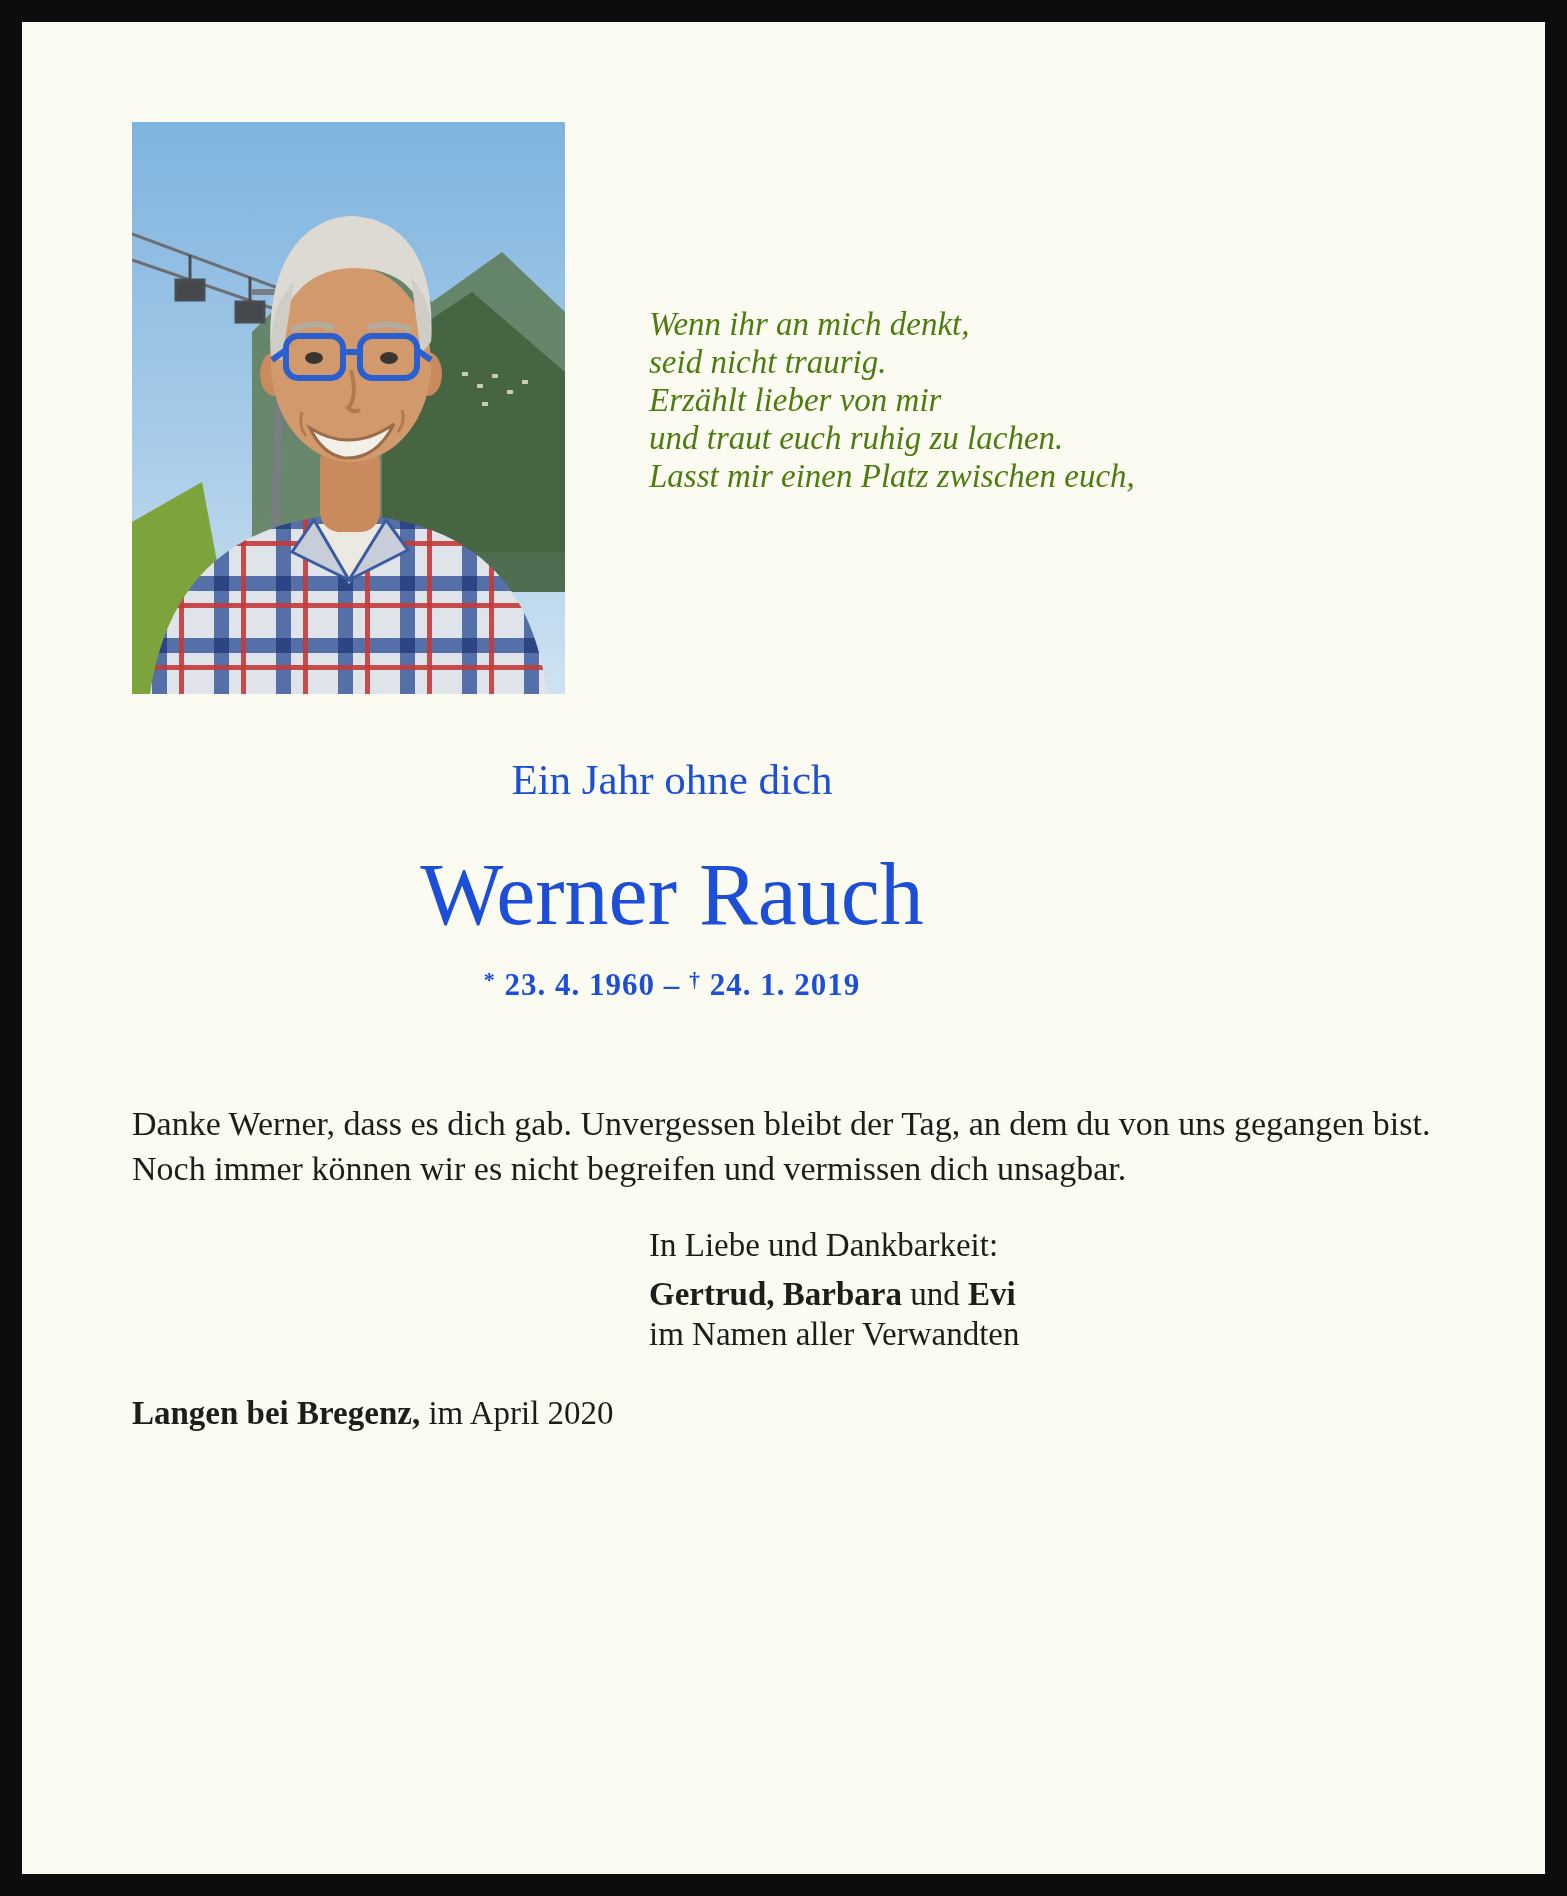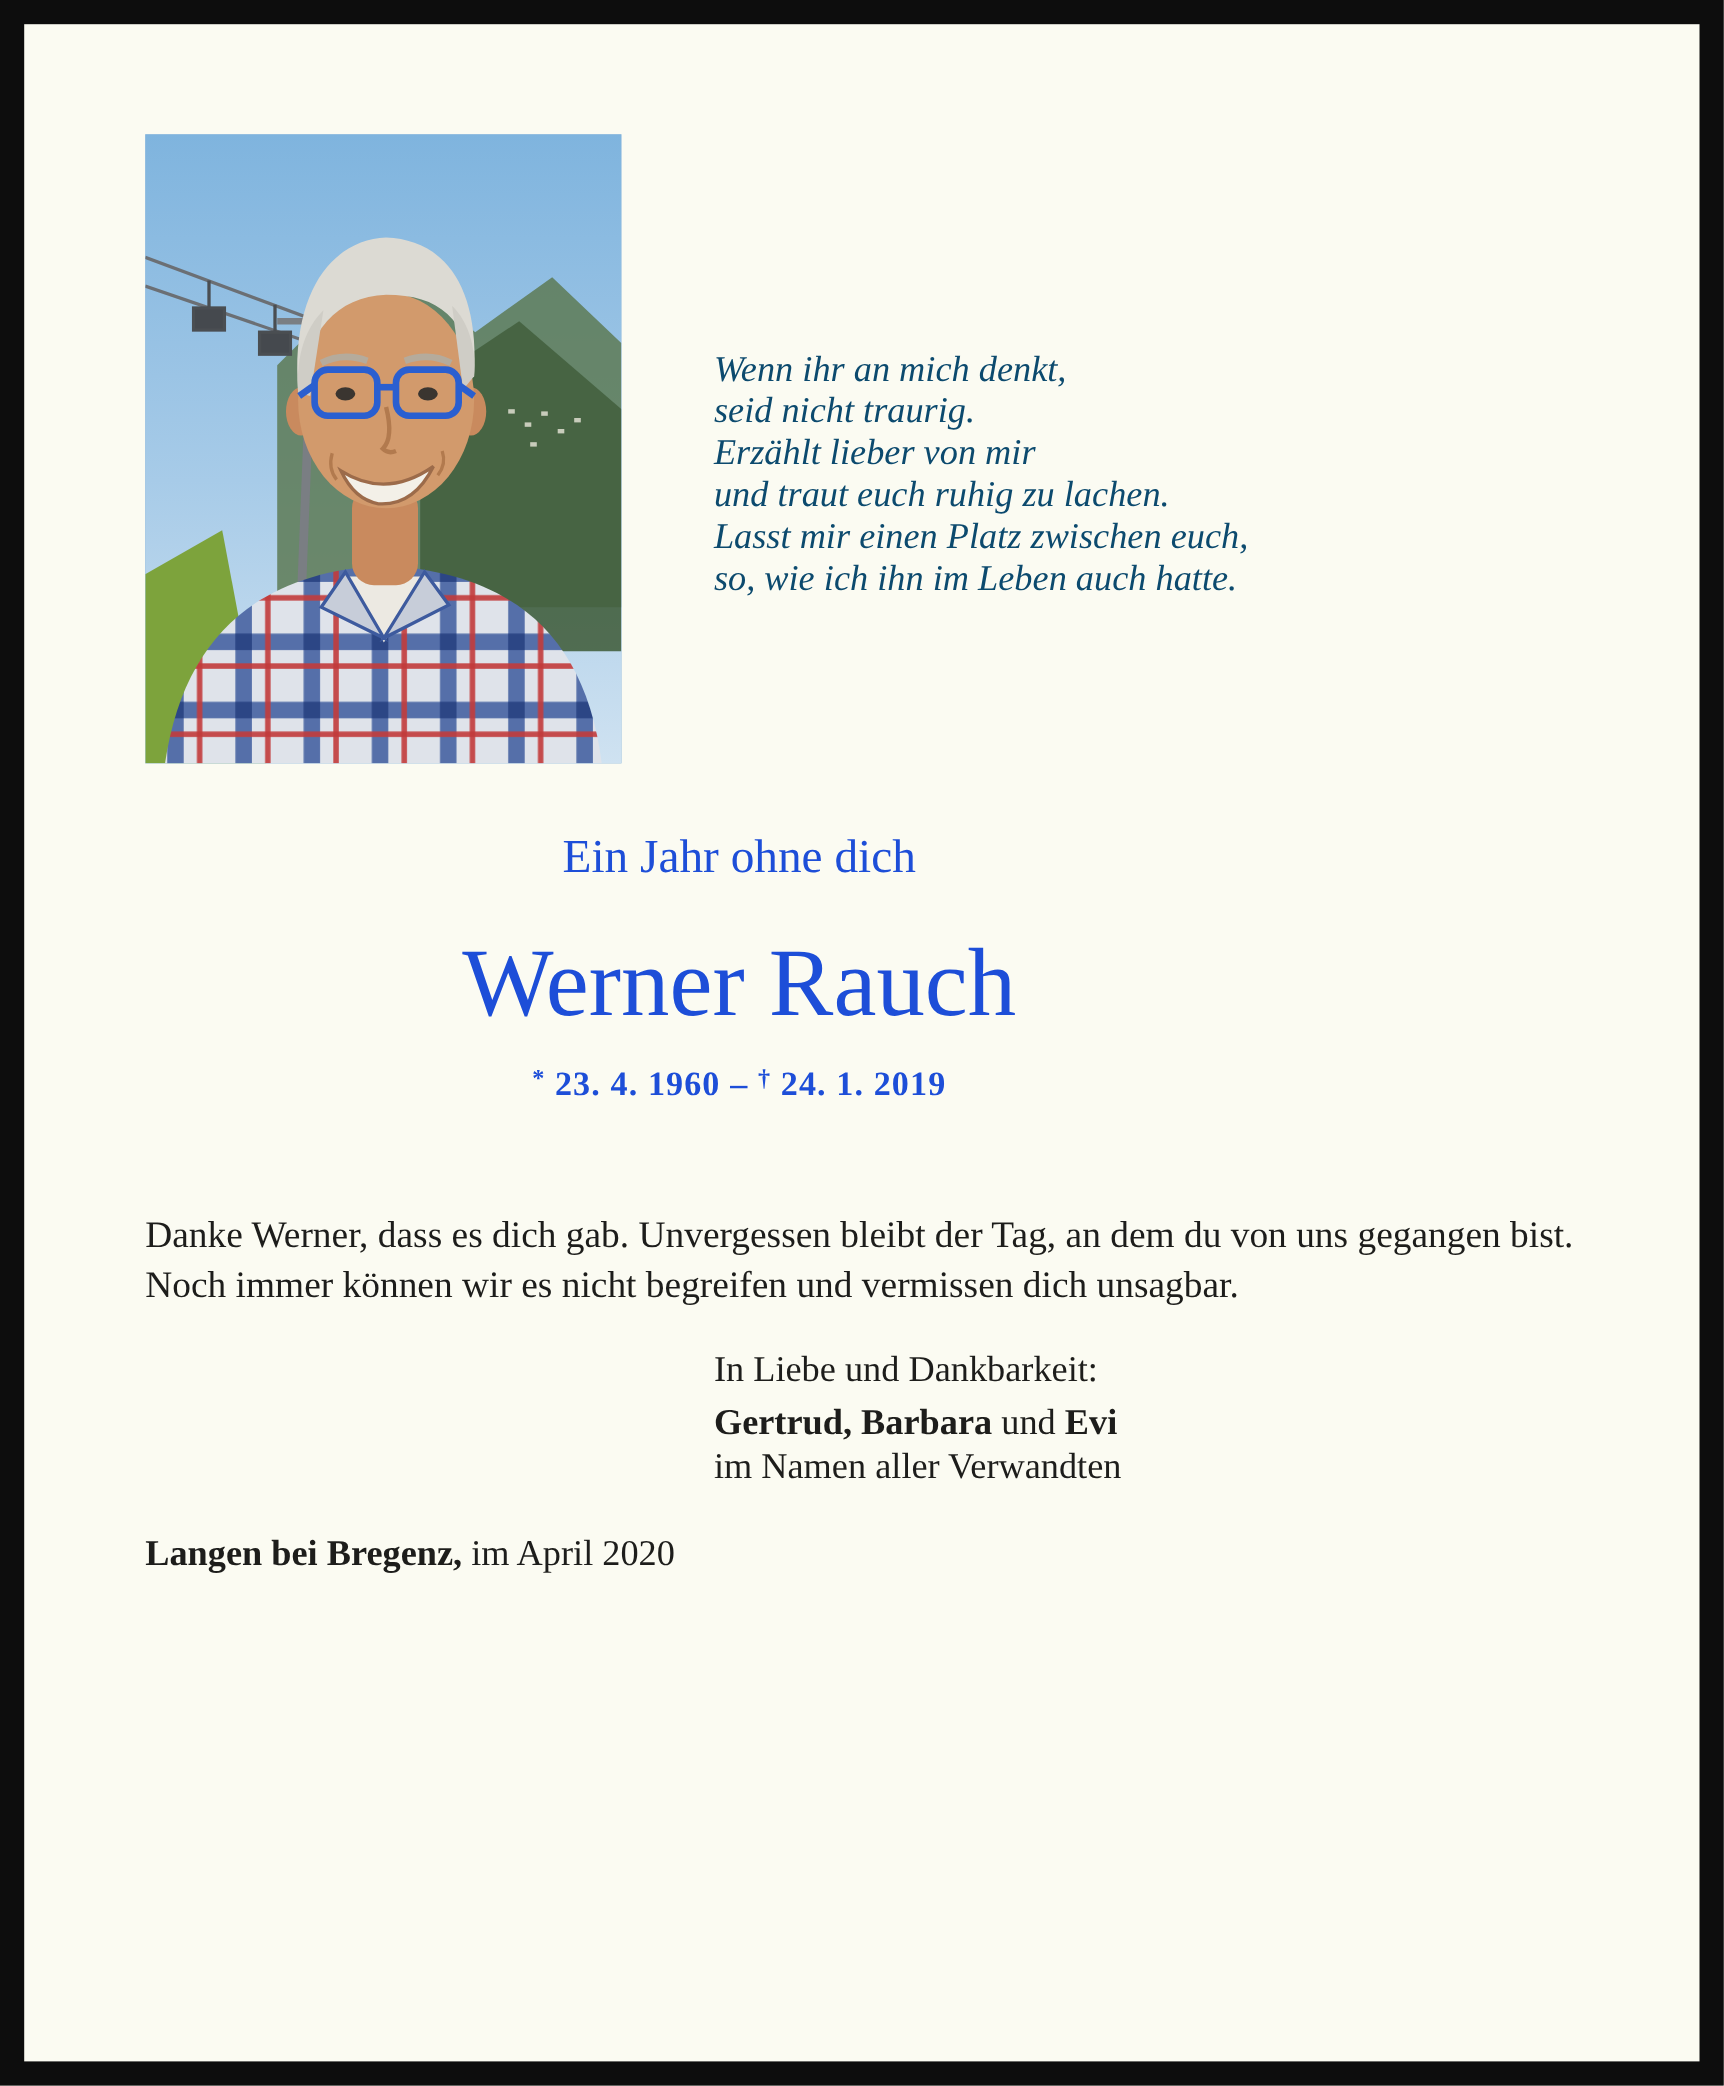--- a/index.html
+++ b/index.html
@@ -30,11 +30,11 @@
 
   .poem {
     position: absolute;
-    left: 627px; top: 295px;
+    left: 627px; top: 283px;
     font-style: italic;
     font-size: 33px;
     line-height: 38px;
-    color: #0c4a6e;
+    color: #4d7c0f;
   }
 
   .center-block {

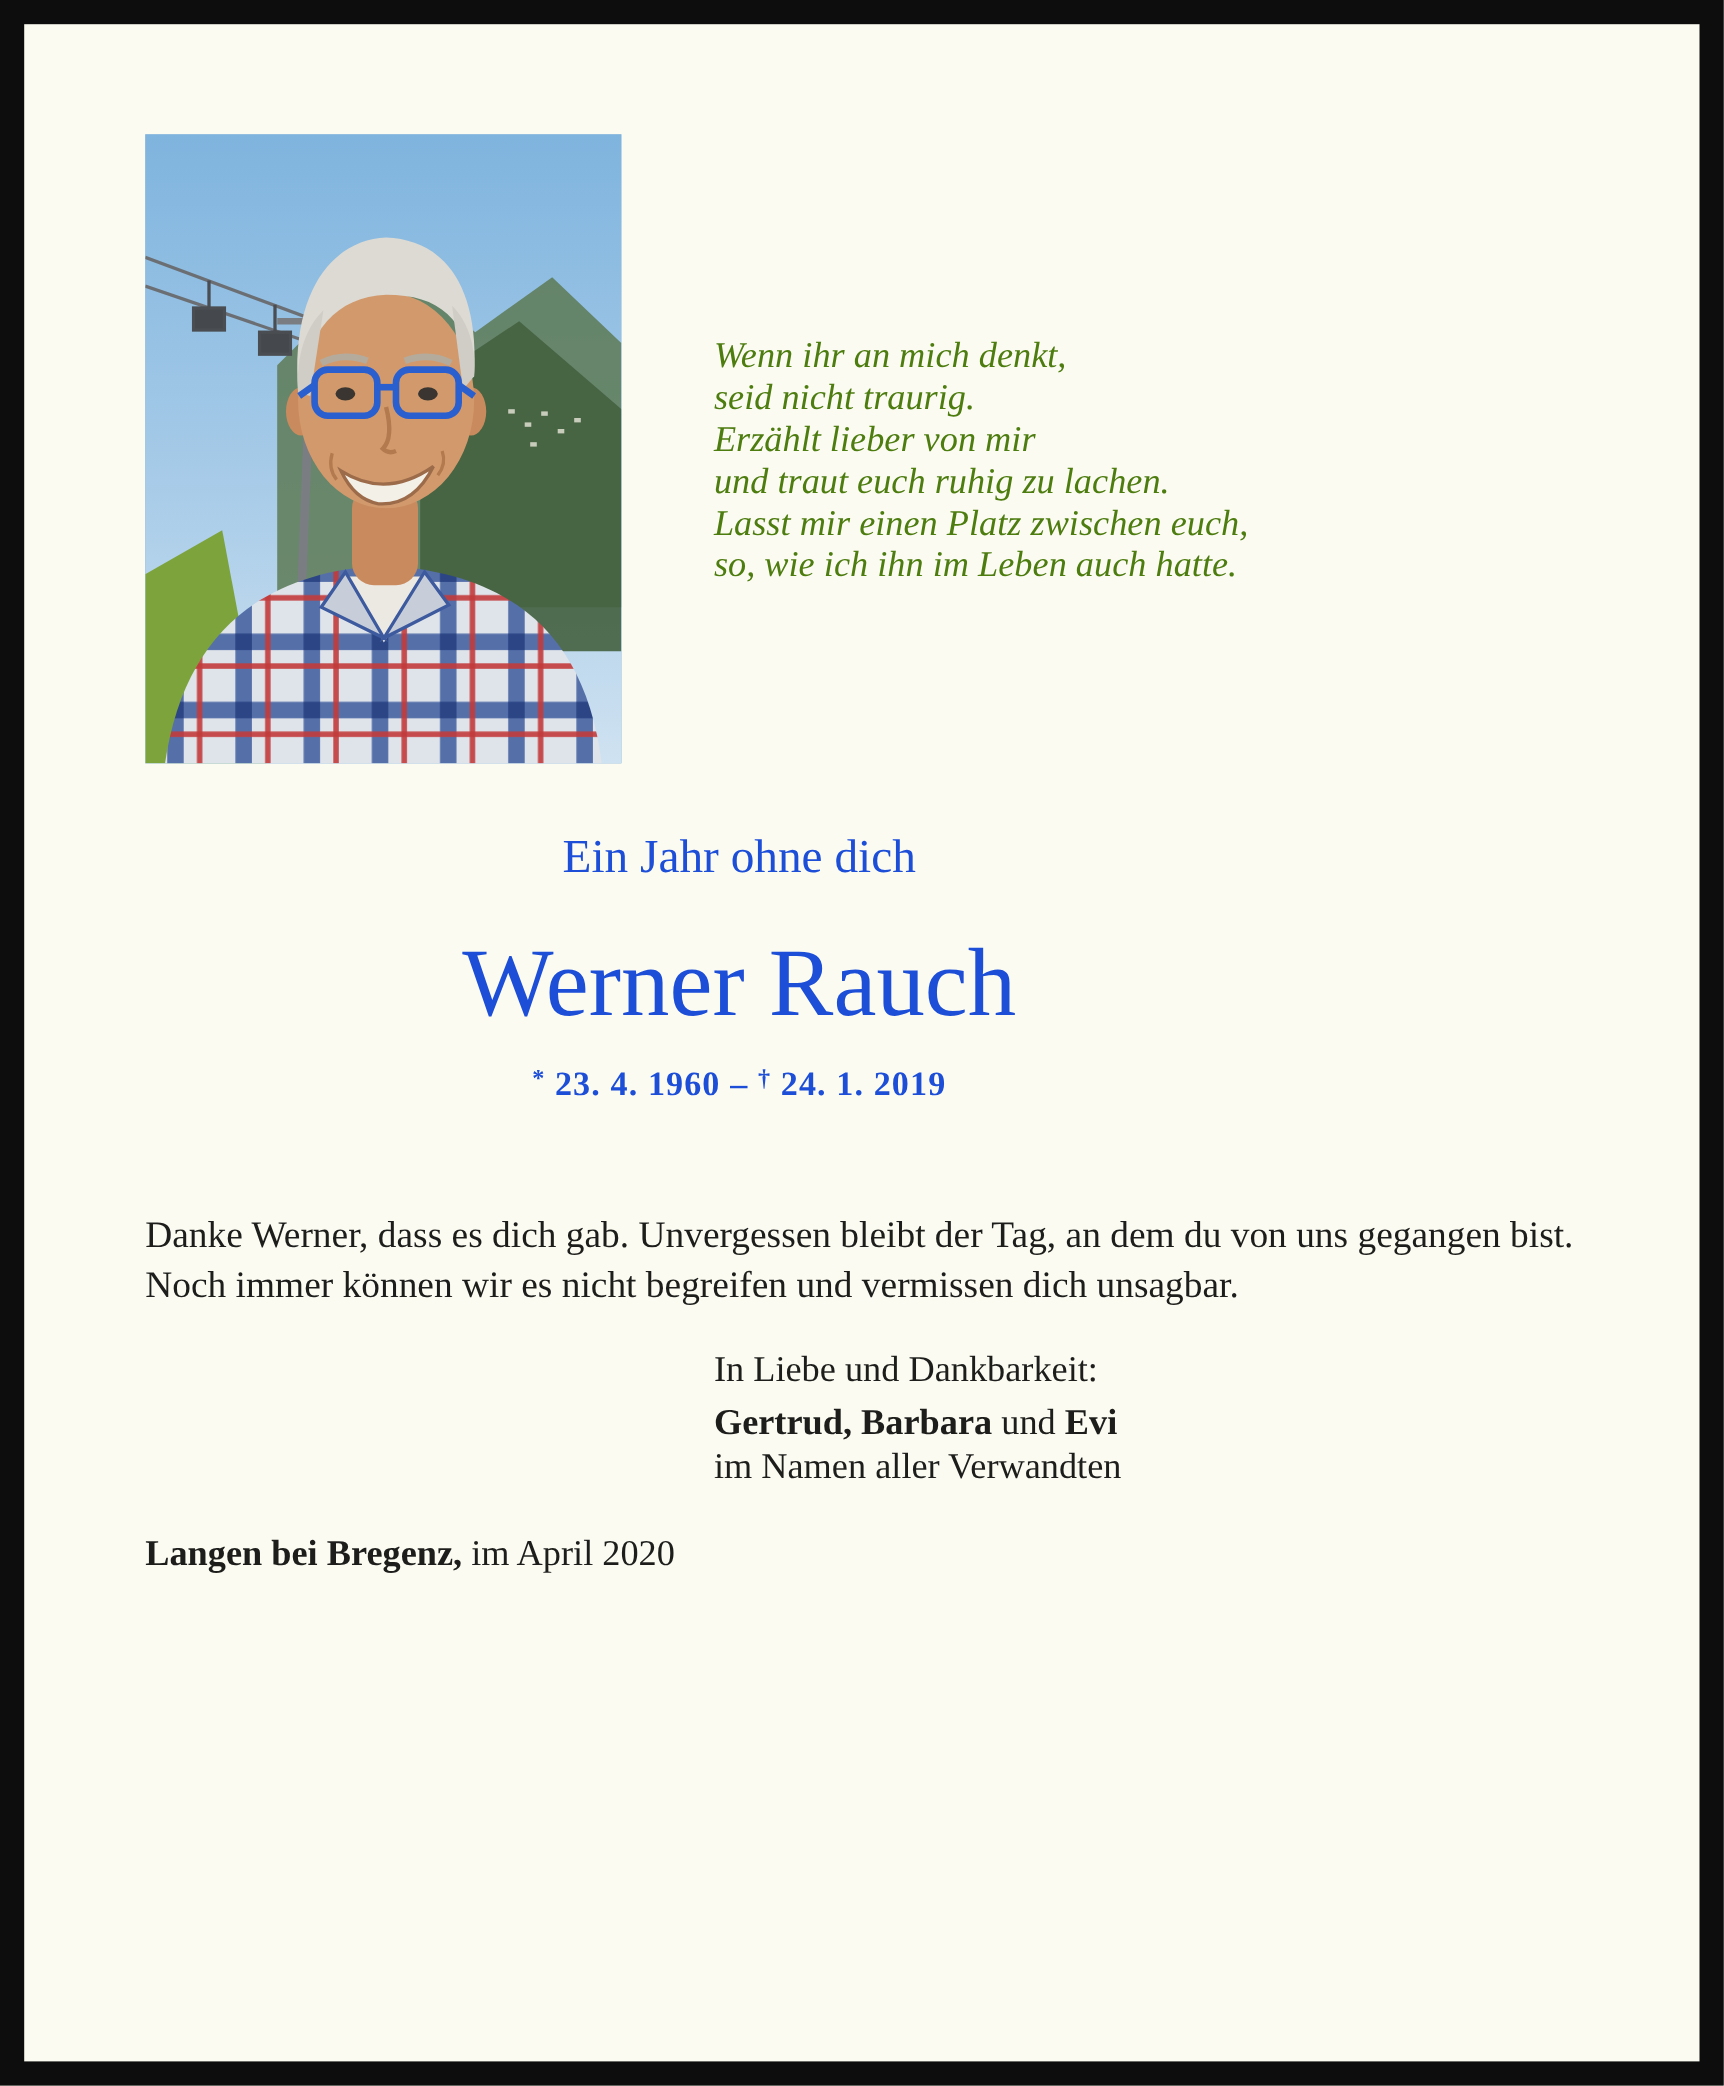--- a/index.html
+++ b/index.html
@@ -181,7 +181,6 @@
       <div>Erzählt lieber von mir</div>
       <div>und traut euch ruhig zu lachen.</div>
       <div>Lasst mir einen Platz zwischen euch,</div>
-      <div>so, wie ich ihn im Leben auch hatte.</div>
     </div>
 
     <div class="center-block one-year">Ein Jahr ohne dich</div>

